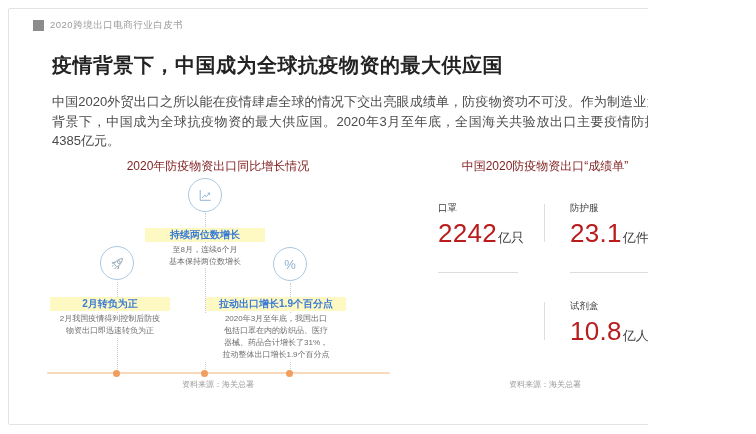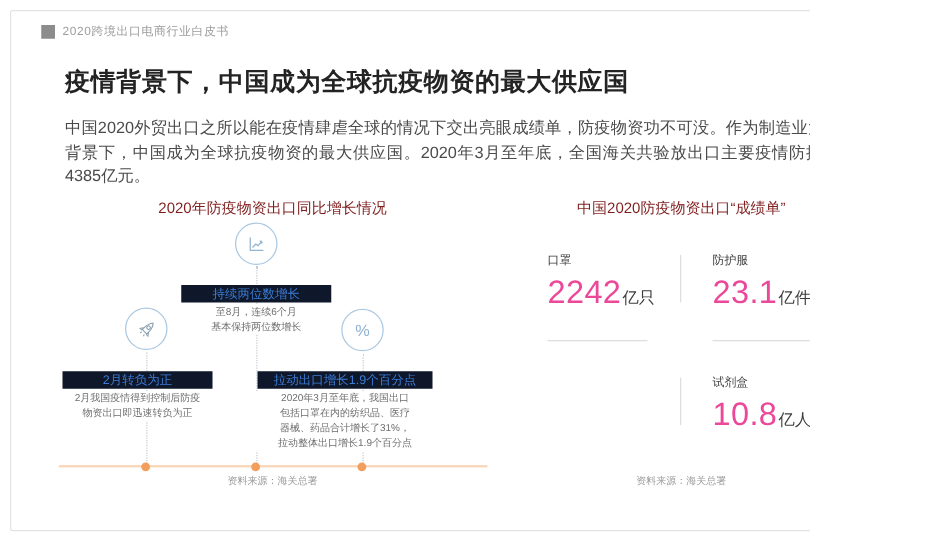--- a/index.html
+++ b/index.html
@@ -41,7 +41,7 @@
   .icircle.l { left: 100px; top: 246px; }
   .icircle.r { left: 273px; top: 247px; }
   .pct { font-size: 13px; color: #8fb2d2; }
-  .m-head { position: absolute; font-size: 10px; font-weight: 400; color: #3a7bd5; text-align: center; background: #0f172a; }
+  .m-head { position: absolute; font-size: 10px; font-weight: 700; color: #3a7bd5; text-align: center; background: #fef9c3; }
   .m-body { position: absolute; font-size: 8px; line-height: 1.5; color: #6e6e6e; text-align: center; background: #fff; white-space: pre-line; }
   .m-head.m2 { left: 145px; top: 228px; width: 120px; }
   .m-body.m2 { left: 165px; top: 244px; width: 80px; }

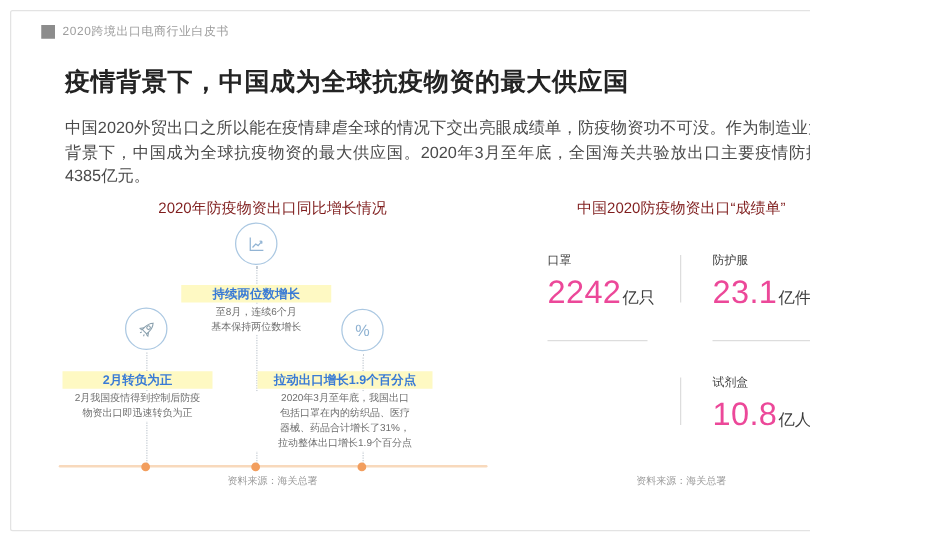--- a/index.html
+++ b/index.html
@@ -56,7 +56,7 @@
   .stat { position: absolute; width: 106px; }
   .stat .lbl { font-size: 9.5px; color: #3c3c3c; margin-bottom: 3px; }
   .stat .valrow { display: flex; align-items: baseline; }
-  .stat .val { font-size: 26px; color: #ec4899; letter-spacing: 0.3px; }
+  .stat .val { font-size: 26px; color: #b91c1c; letter-spacing: 0.3px; }
   .stat .unit { font-size: 13px; color: #3c3c3c; margin-left: 1px; }
   .stat.s1 { left: 438px; top: 202px; }
   .stat.s2 { left: 570px; top: 202px; }

